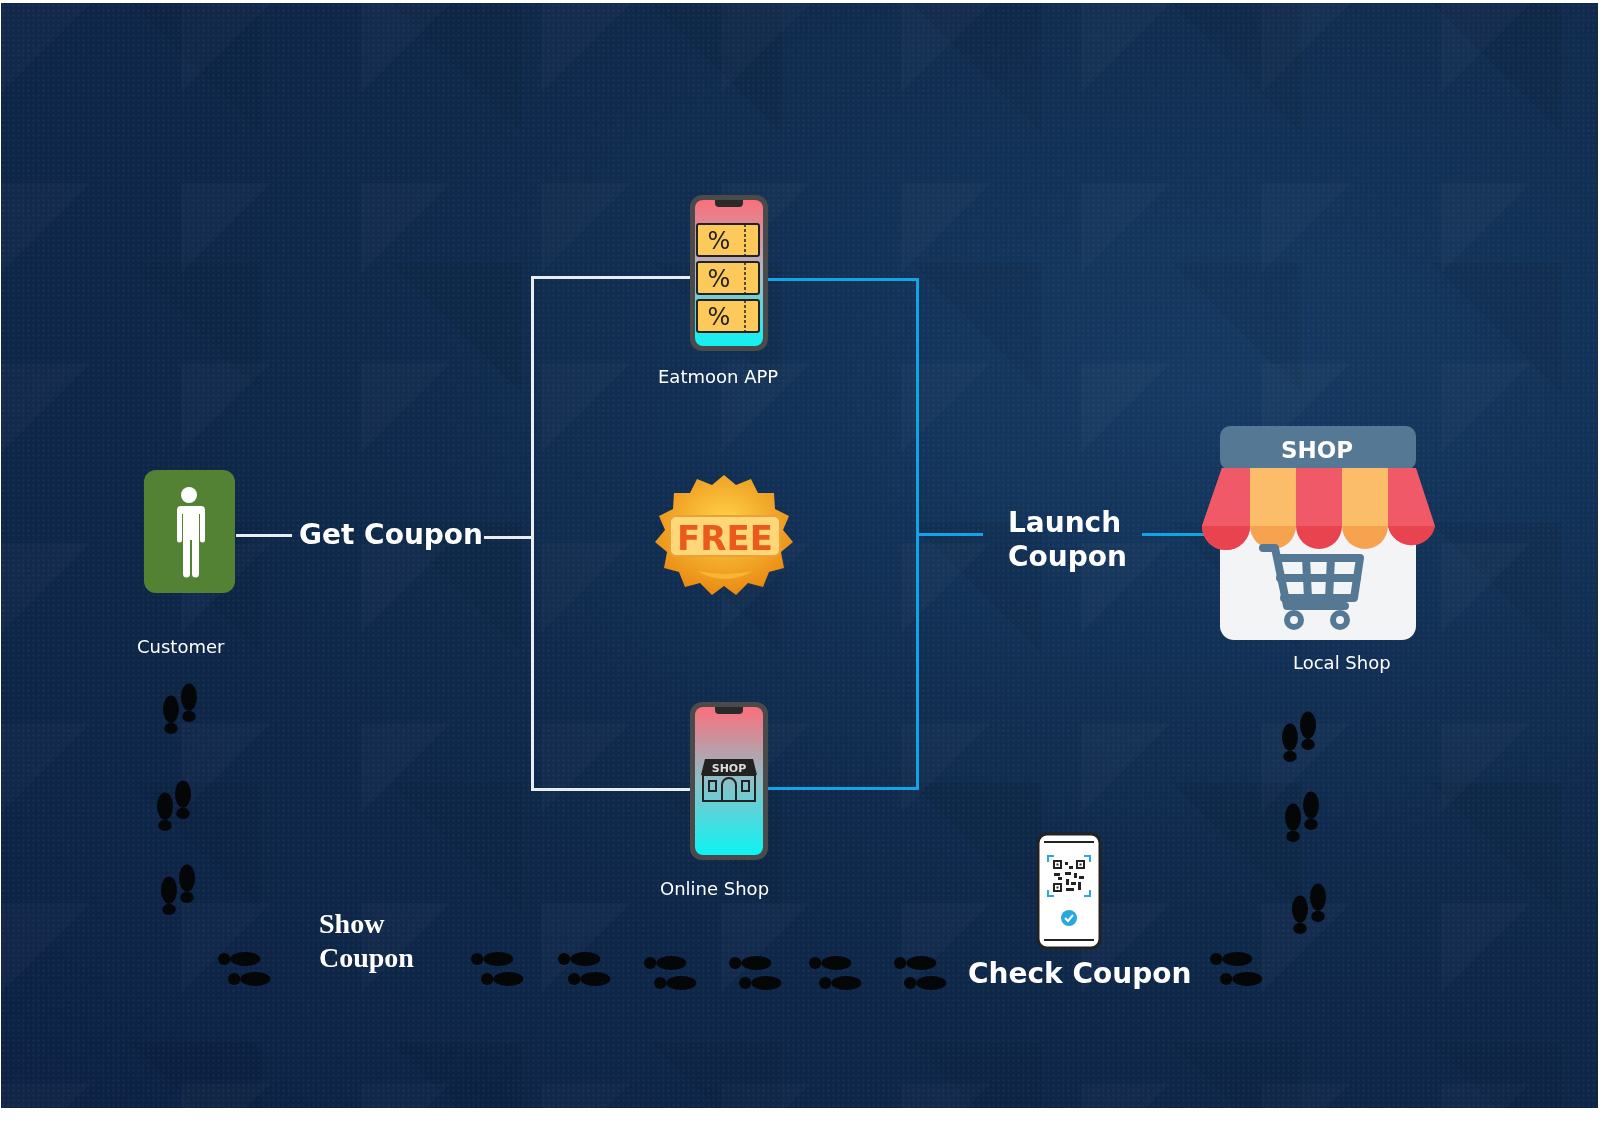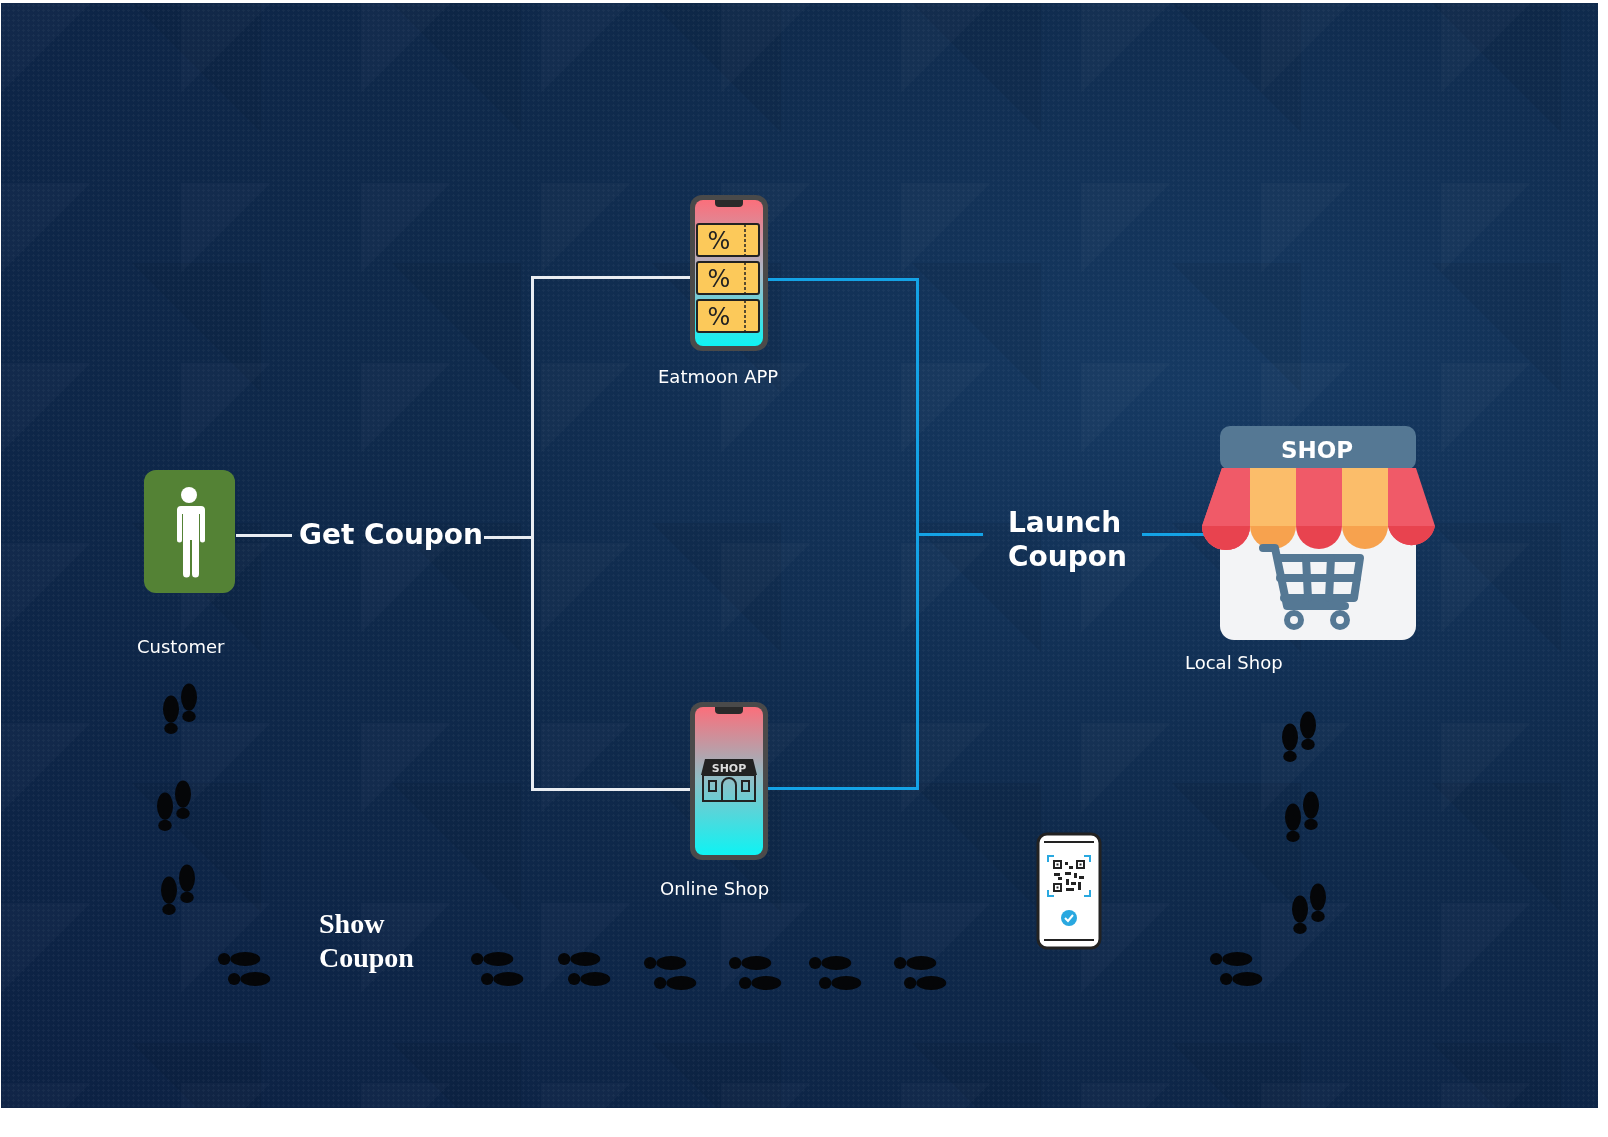--- a/index.html
+++ b/index.html
@@ -78,6 +78,20 @@
   </div>
   <div class="lbl" style="left:657px;top:363px;">Eatmoon APP</div>
 
+  <div class="abs" style="left:651px;top:470px;width:145px;height:128px;">
+    <svg width="145" height="128" viewBox="0 0 145 128">
+      <defs>
+        <radialGradient id="gb" cx="0.5" cy="0.4" r="0.6">
+          <stop offset="0" stop-color="#ffd34a"></stop>
+            <stop offset="1" stop-color="#e98a12"></stop>
+        </radialGradient>
+      </defs>
+      <polygon fill="url(#gb)" points="72,2 84,12 99,6 106,20 122,20 123,36 137,43 131,57 141,69 129,79 132,95 117,99 111,114 96,110 84,122 72,113 60,122 48,110 33,114 27,99 12,95 15,79 3,69 13,57 7,43 21,36 22,20 38,20 45,6 60,12"></polygon>
+      <rect x="18" y="43" width="110" height="40" rx="6" fill="#ffd778" stroke="#e9a23a" stroke-width="2"></rect>
+      <path d="M45 98 q28 16 56 0 q-28 6 -56 0z" fill="#f7b436"></path>
+      <text x="73" y="77" text-anchor="middle" font-family="DejaVu Sans, sans-serif" font-weight="bold" font-size="34" fill="#ea5a1a">FREE</text>
+    </svg>
+  </div>
 
   <div class="abs" style="left:688px;top:698px;width:80px;height:160px;">
     <svg width="80" height="160" viewBox="0 0 80 160">

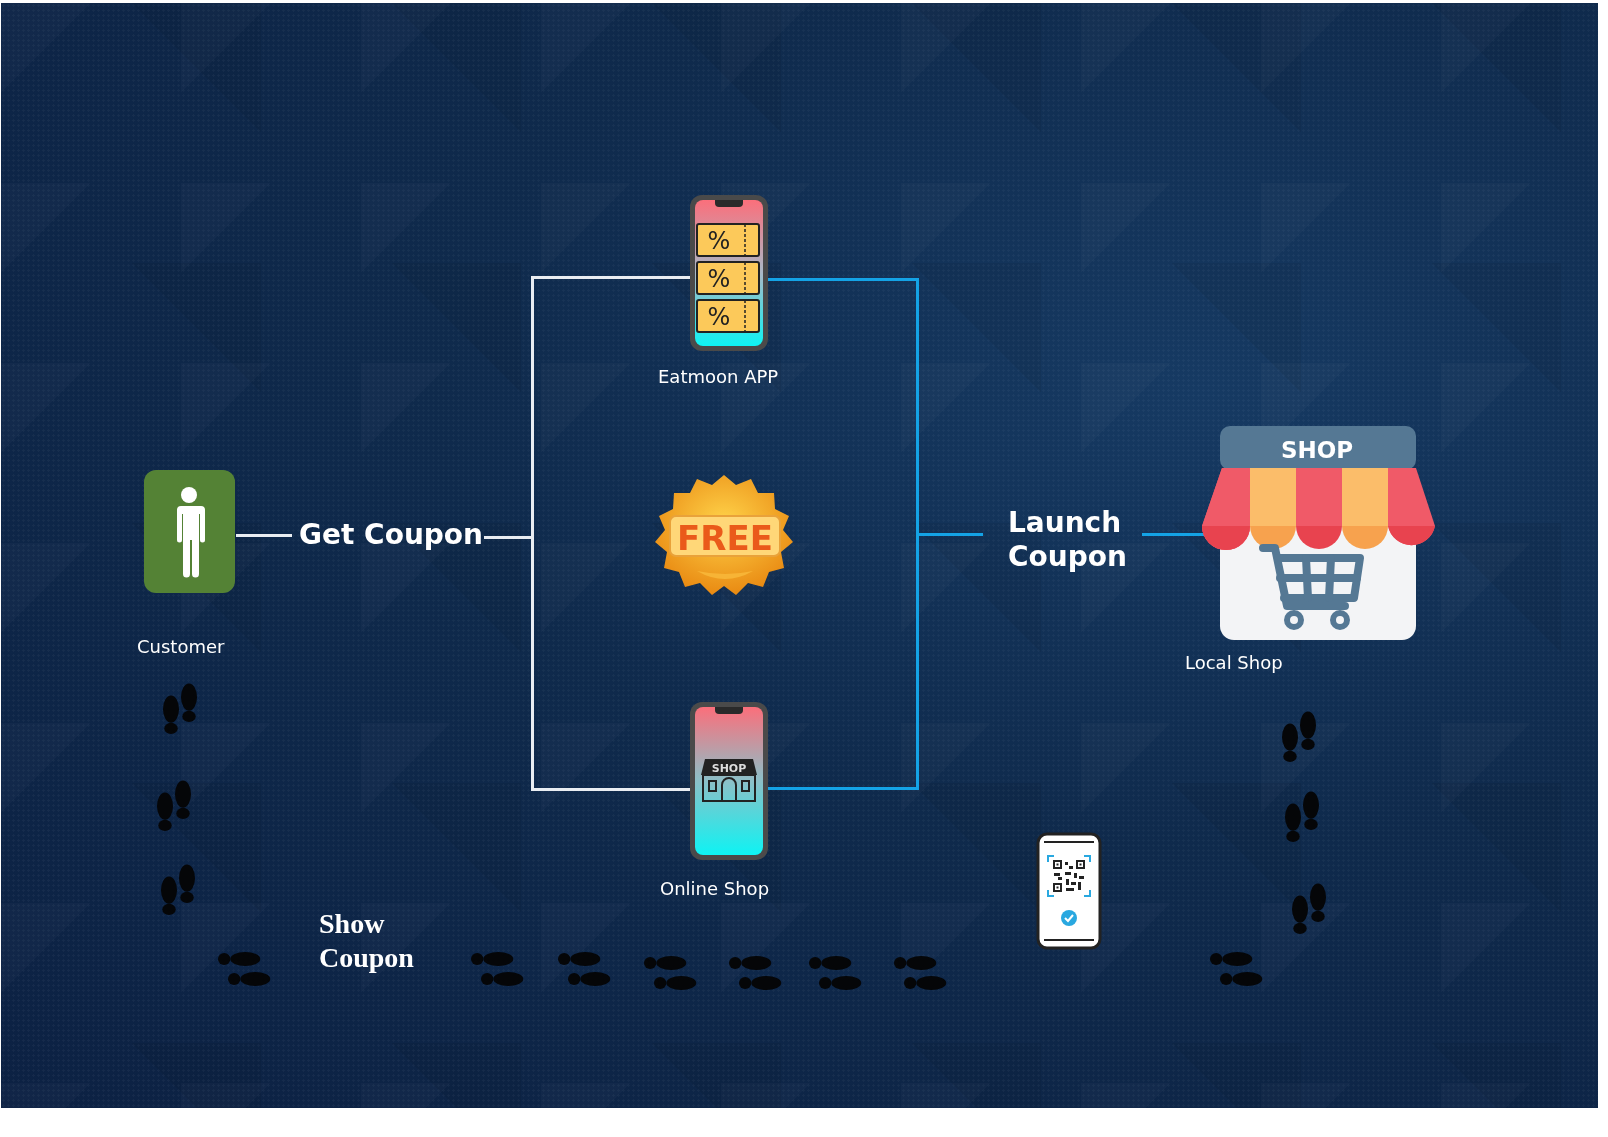--- a/index.html
+++ b/index.html
@@ -149,7 +149,7 @@
       <circle cx="140" cy="196" r="7" fill="none" stroke="#557894" stroke-width="6"></circle>
     </svg>
   </div>
-  <div class="lbl" style="left:1184px;top:649px;">Local Shop</div>
+  <div class="lbl" style="left:1292px;top:649px;">Local Shop</div>
 
   <div class="abs" style="left:1035px;top:829px;width:66px;height:118px;">
     <svg width="66" height="118" viewBox="0 0 66 118">

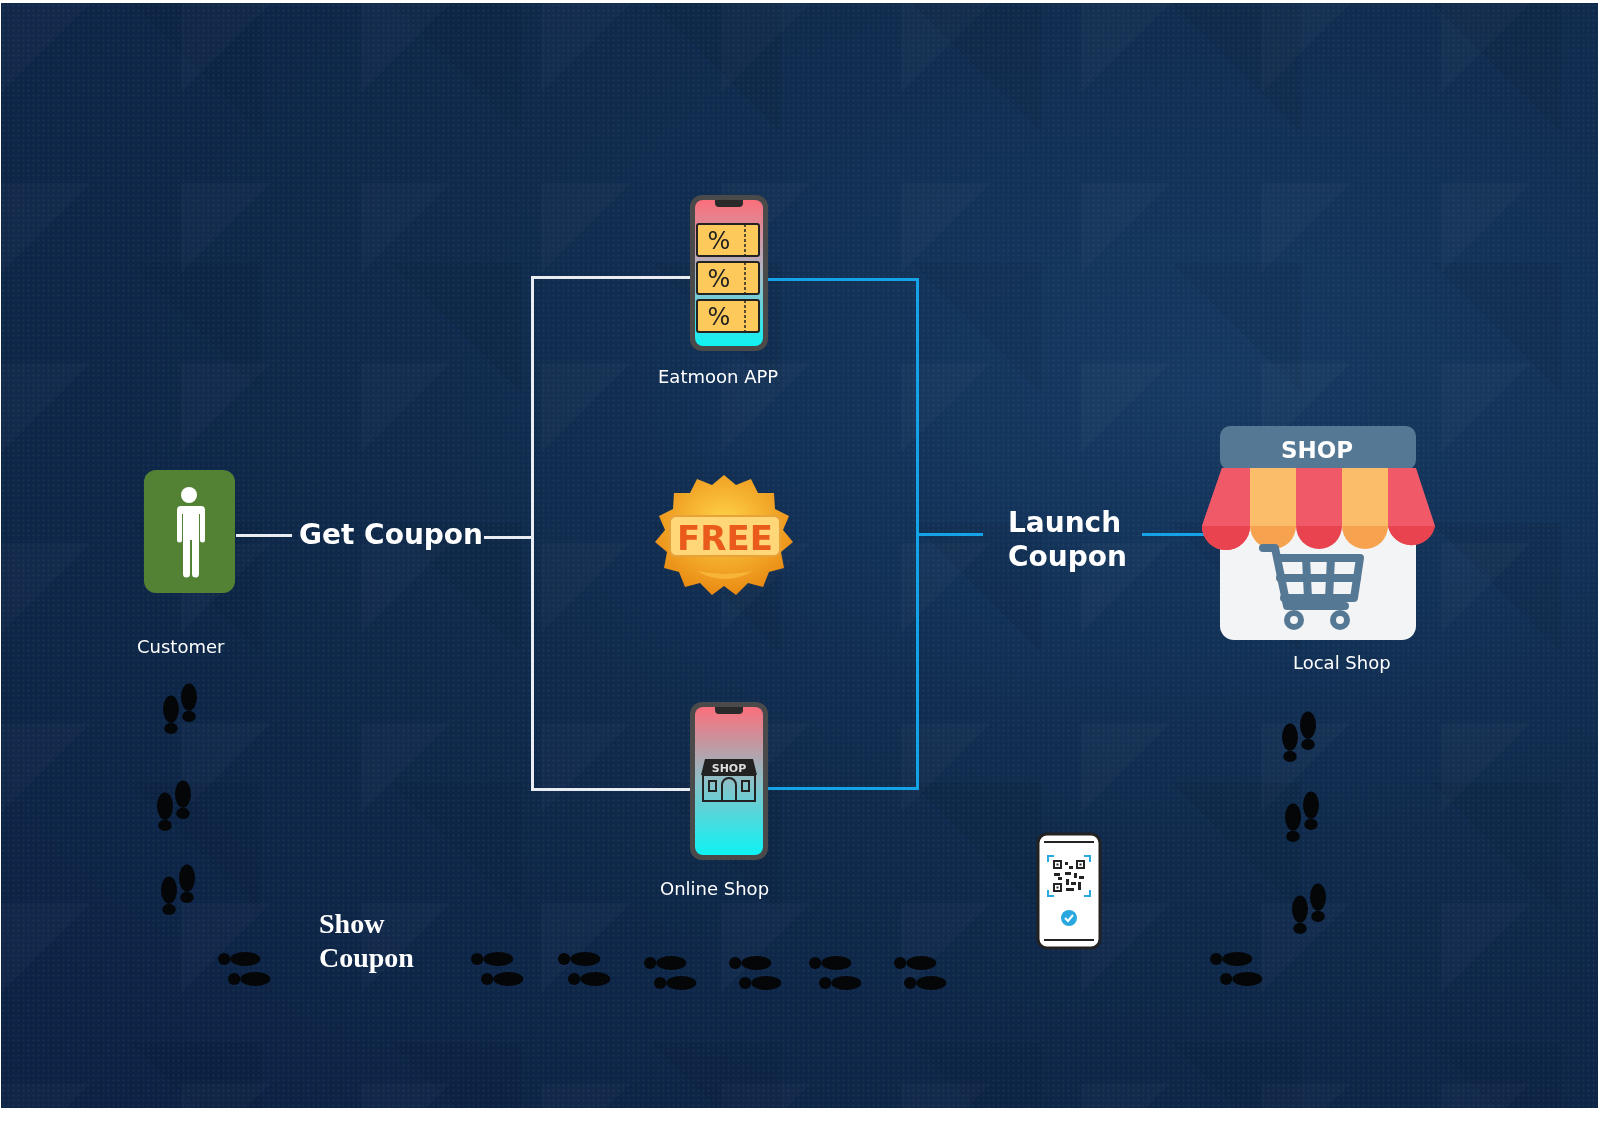--- a/index.html
+++ b/index.html
@@ -193,6 +193,7 @@
     </svg>
   </div>
 
+  <div class="big" style="left:967px;top:954px;">Check Coupon</div>
 
   <div class="big" style="left:318px;top:904px;width:120px;font-family:Liberation Serif, serif;">
     <div>Show</div>

